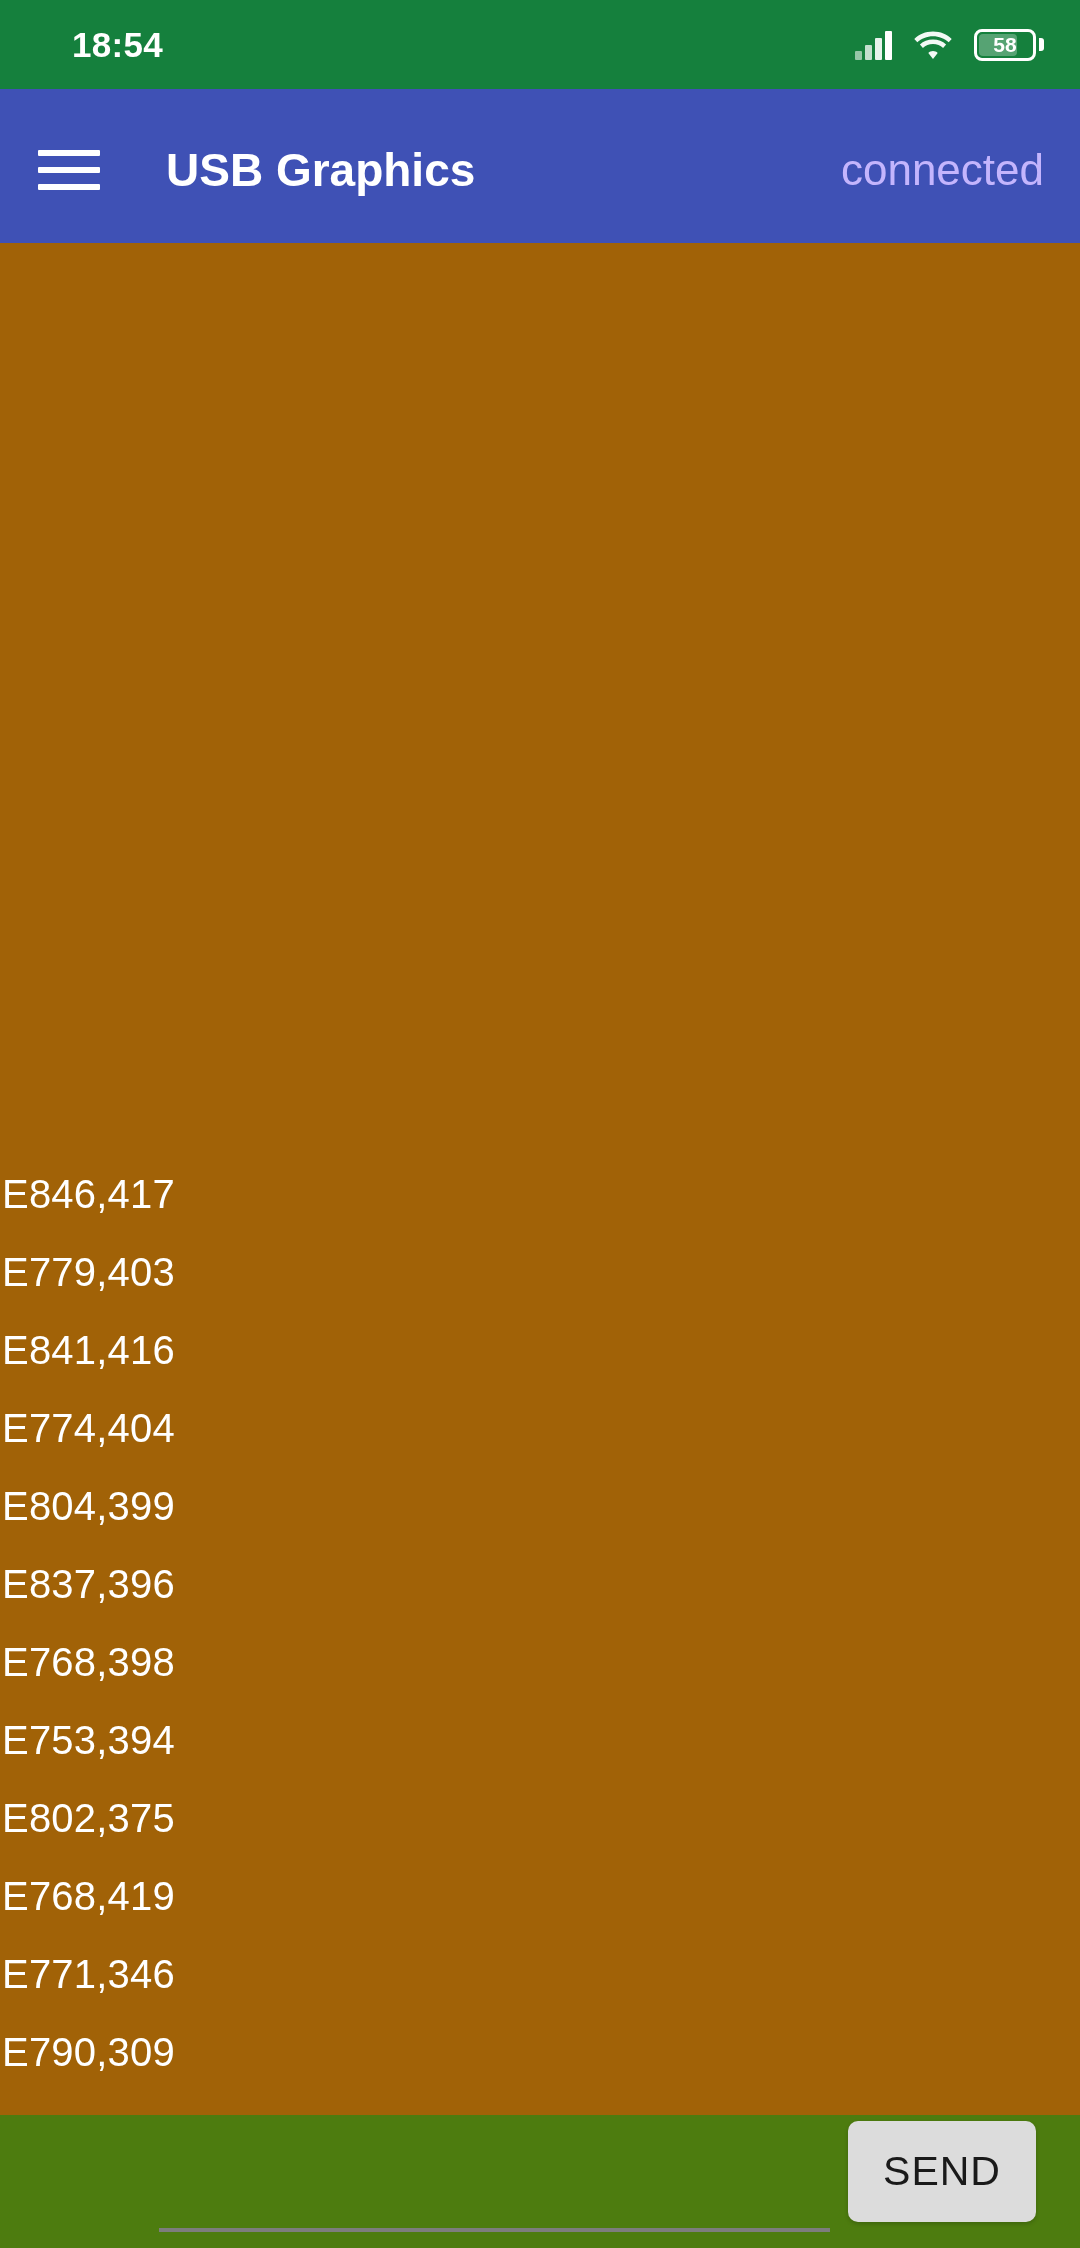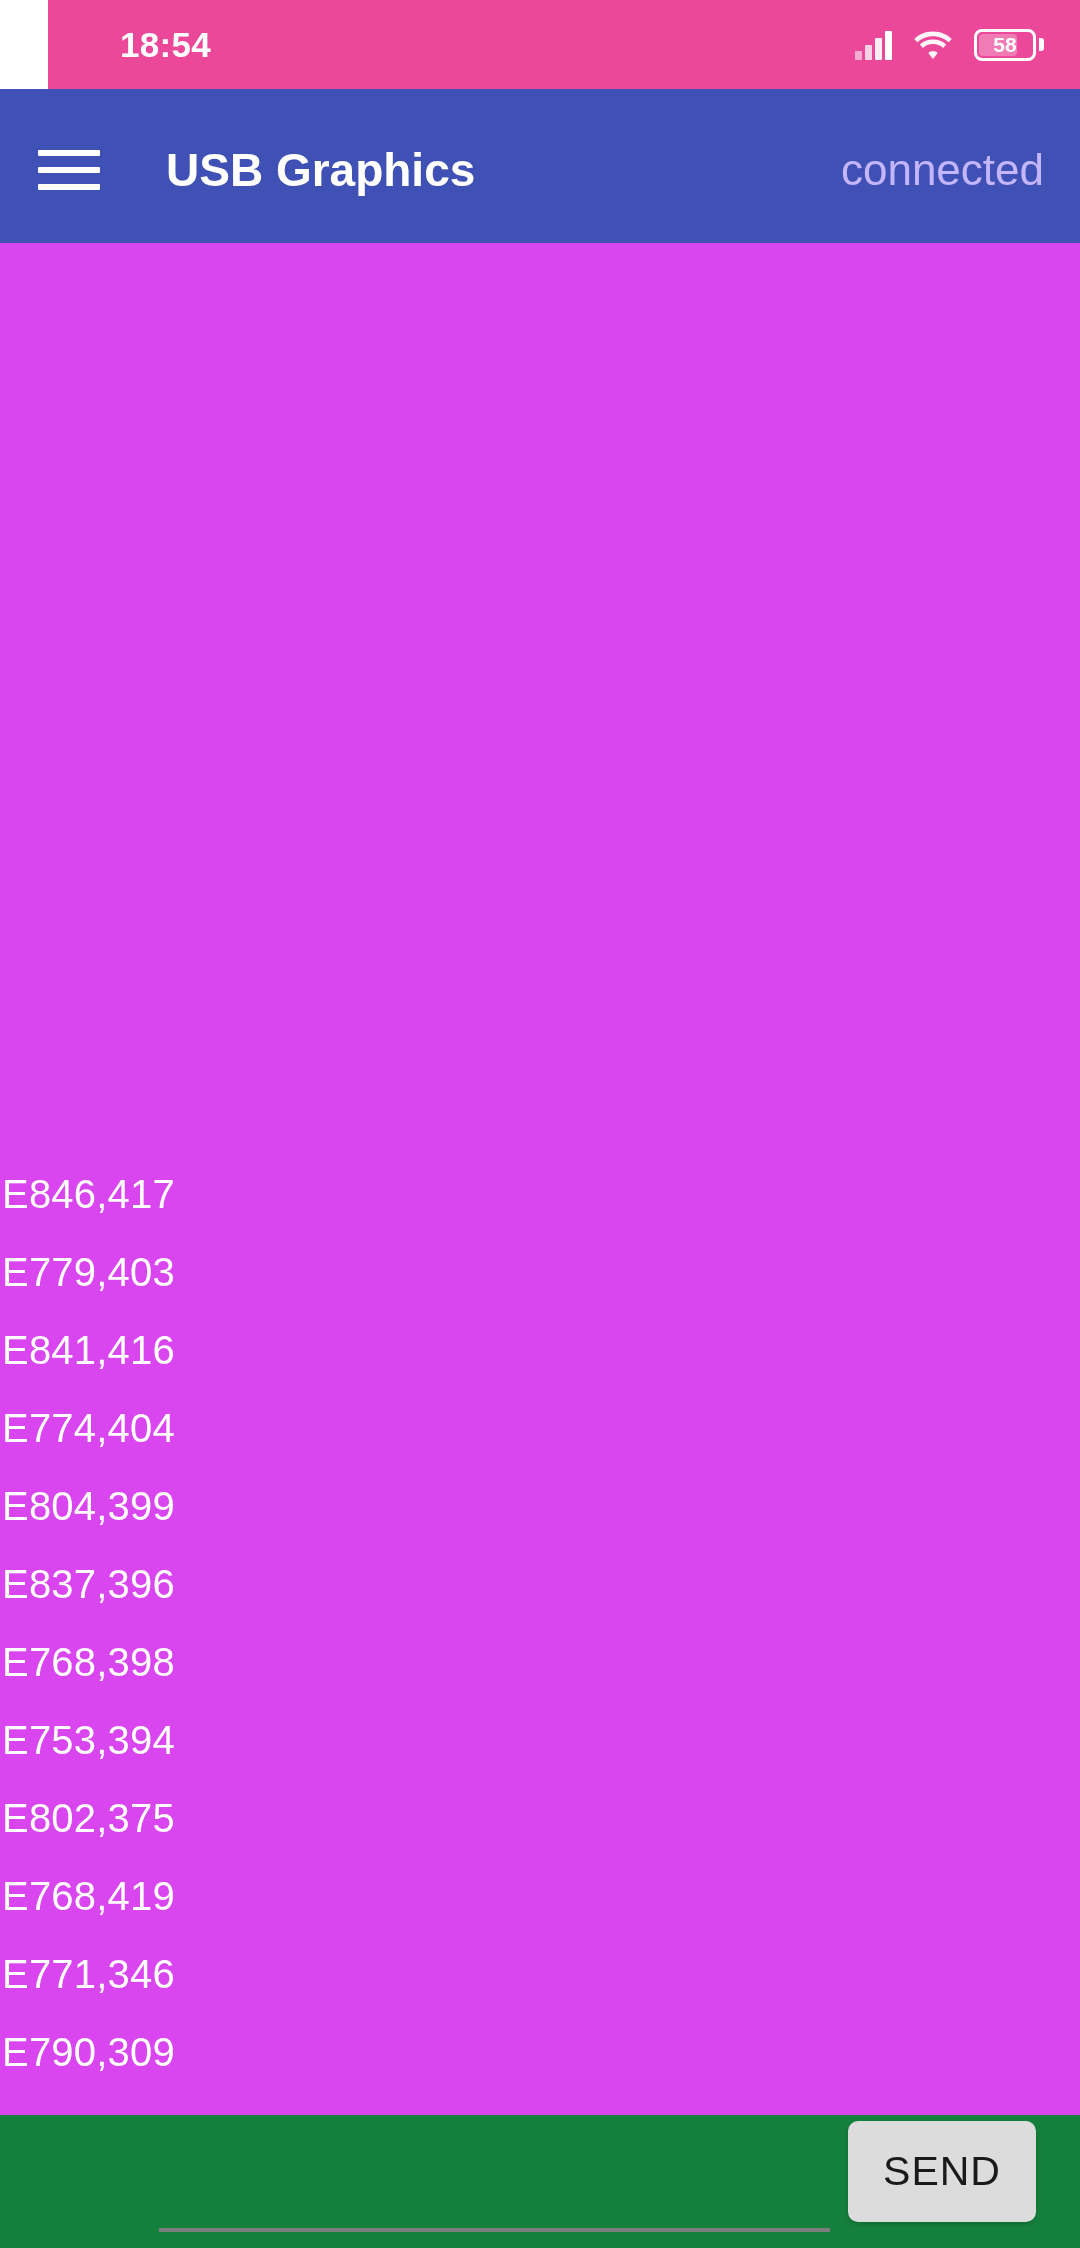--- a/index.html
+++ b/index.html
@@ -19,11 +19,10 @@
   
   .status-bar {
     height:89px;
-    background:#ec4899;
+    background:#15803d;
     display:flex; align-items:center;
     padding:0 36px 0 72px;
     flex:0 0 89px;
-    margin-left:48px;
   }
   .status-time {
     color:#ffffff;

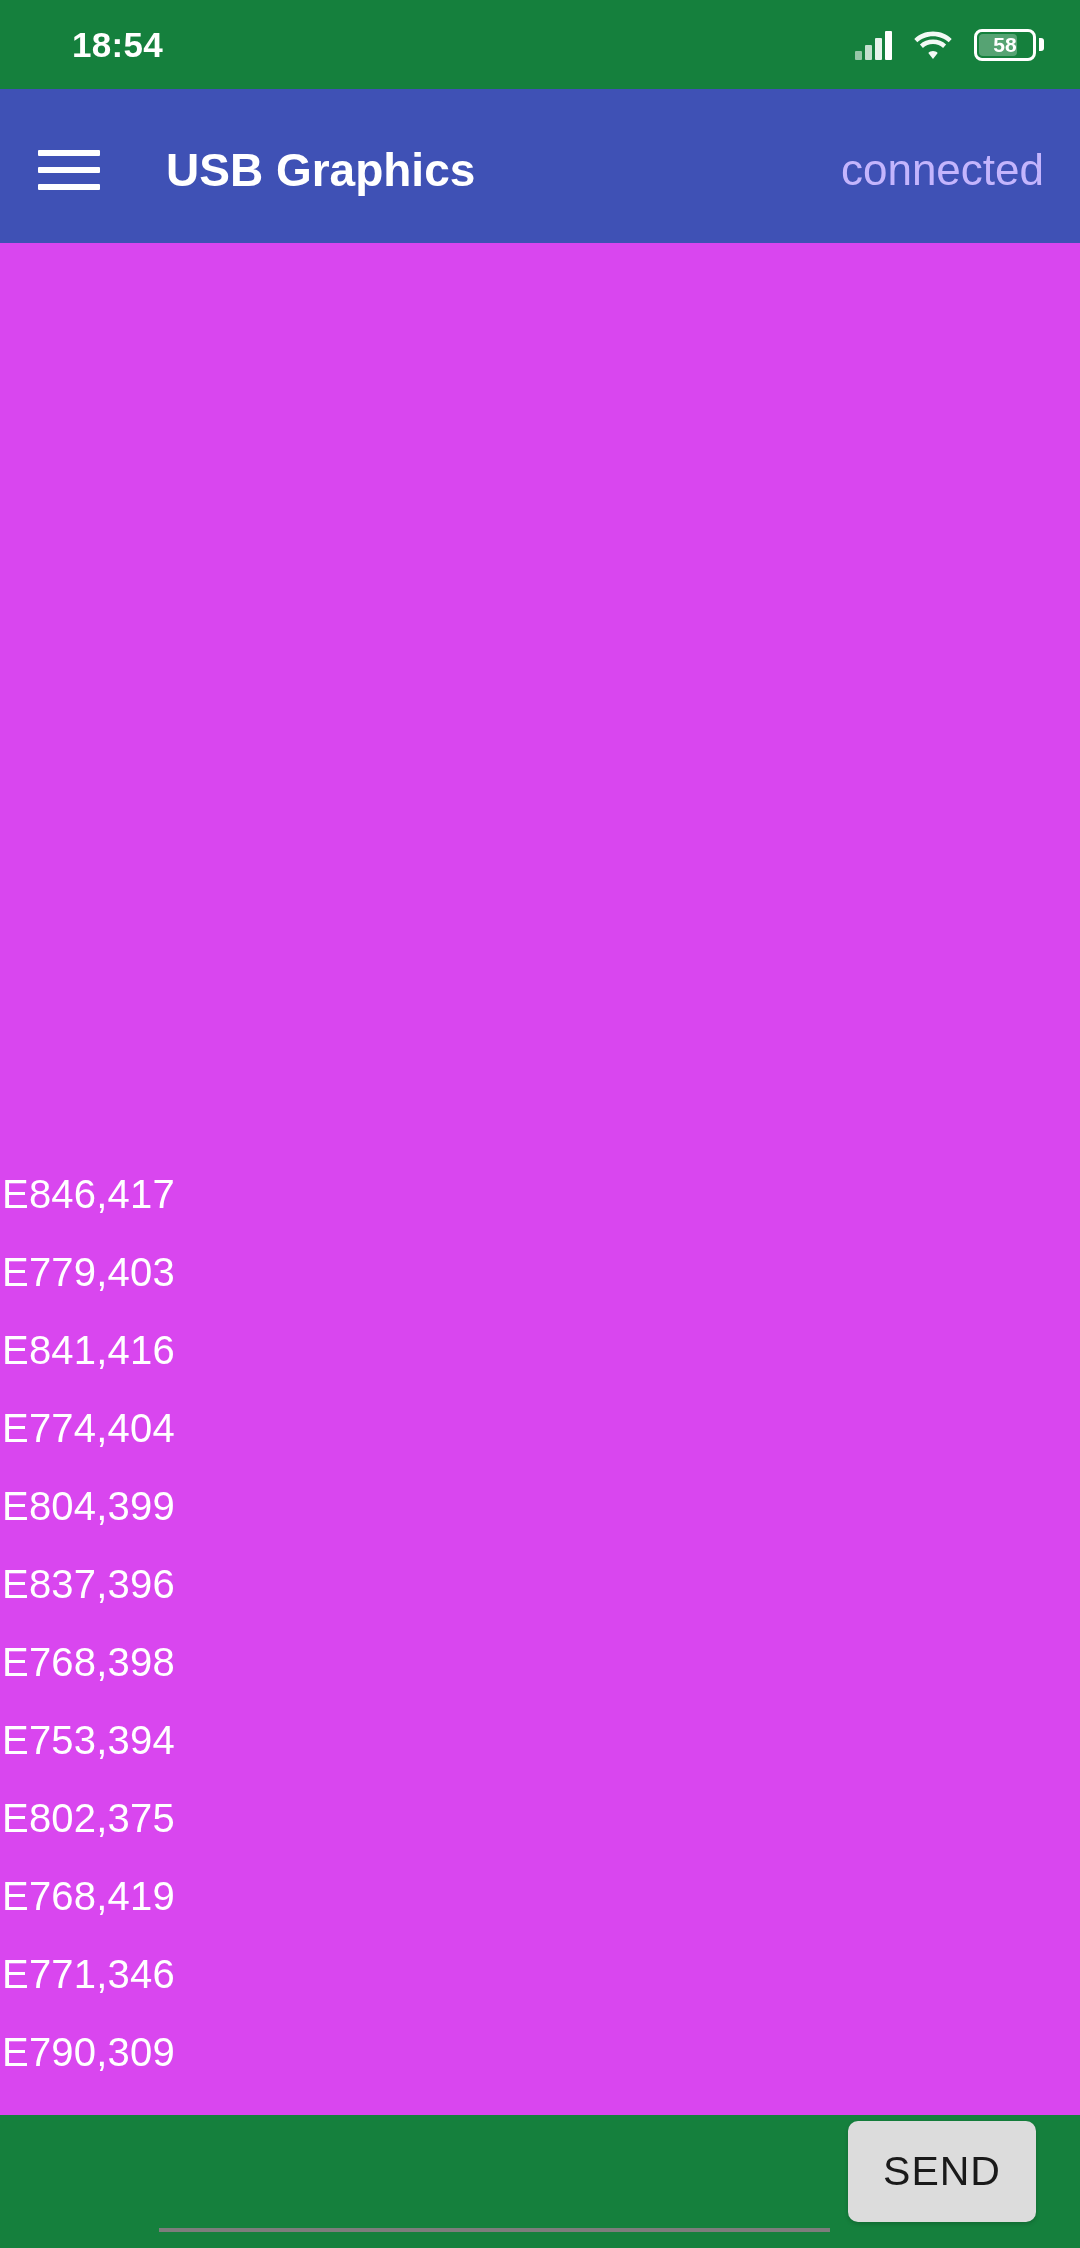--- a/index.html
+++ b/index.html
@@ -113,7 +113,7 @@
   
   .content {
     flex:1 1 auto;
-    background:#d946ef;
+    background:#a16207;
     position:relative;
     overflow:hidden;
   }

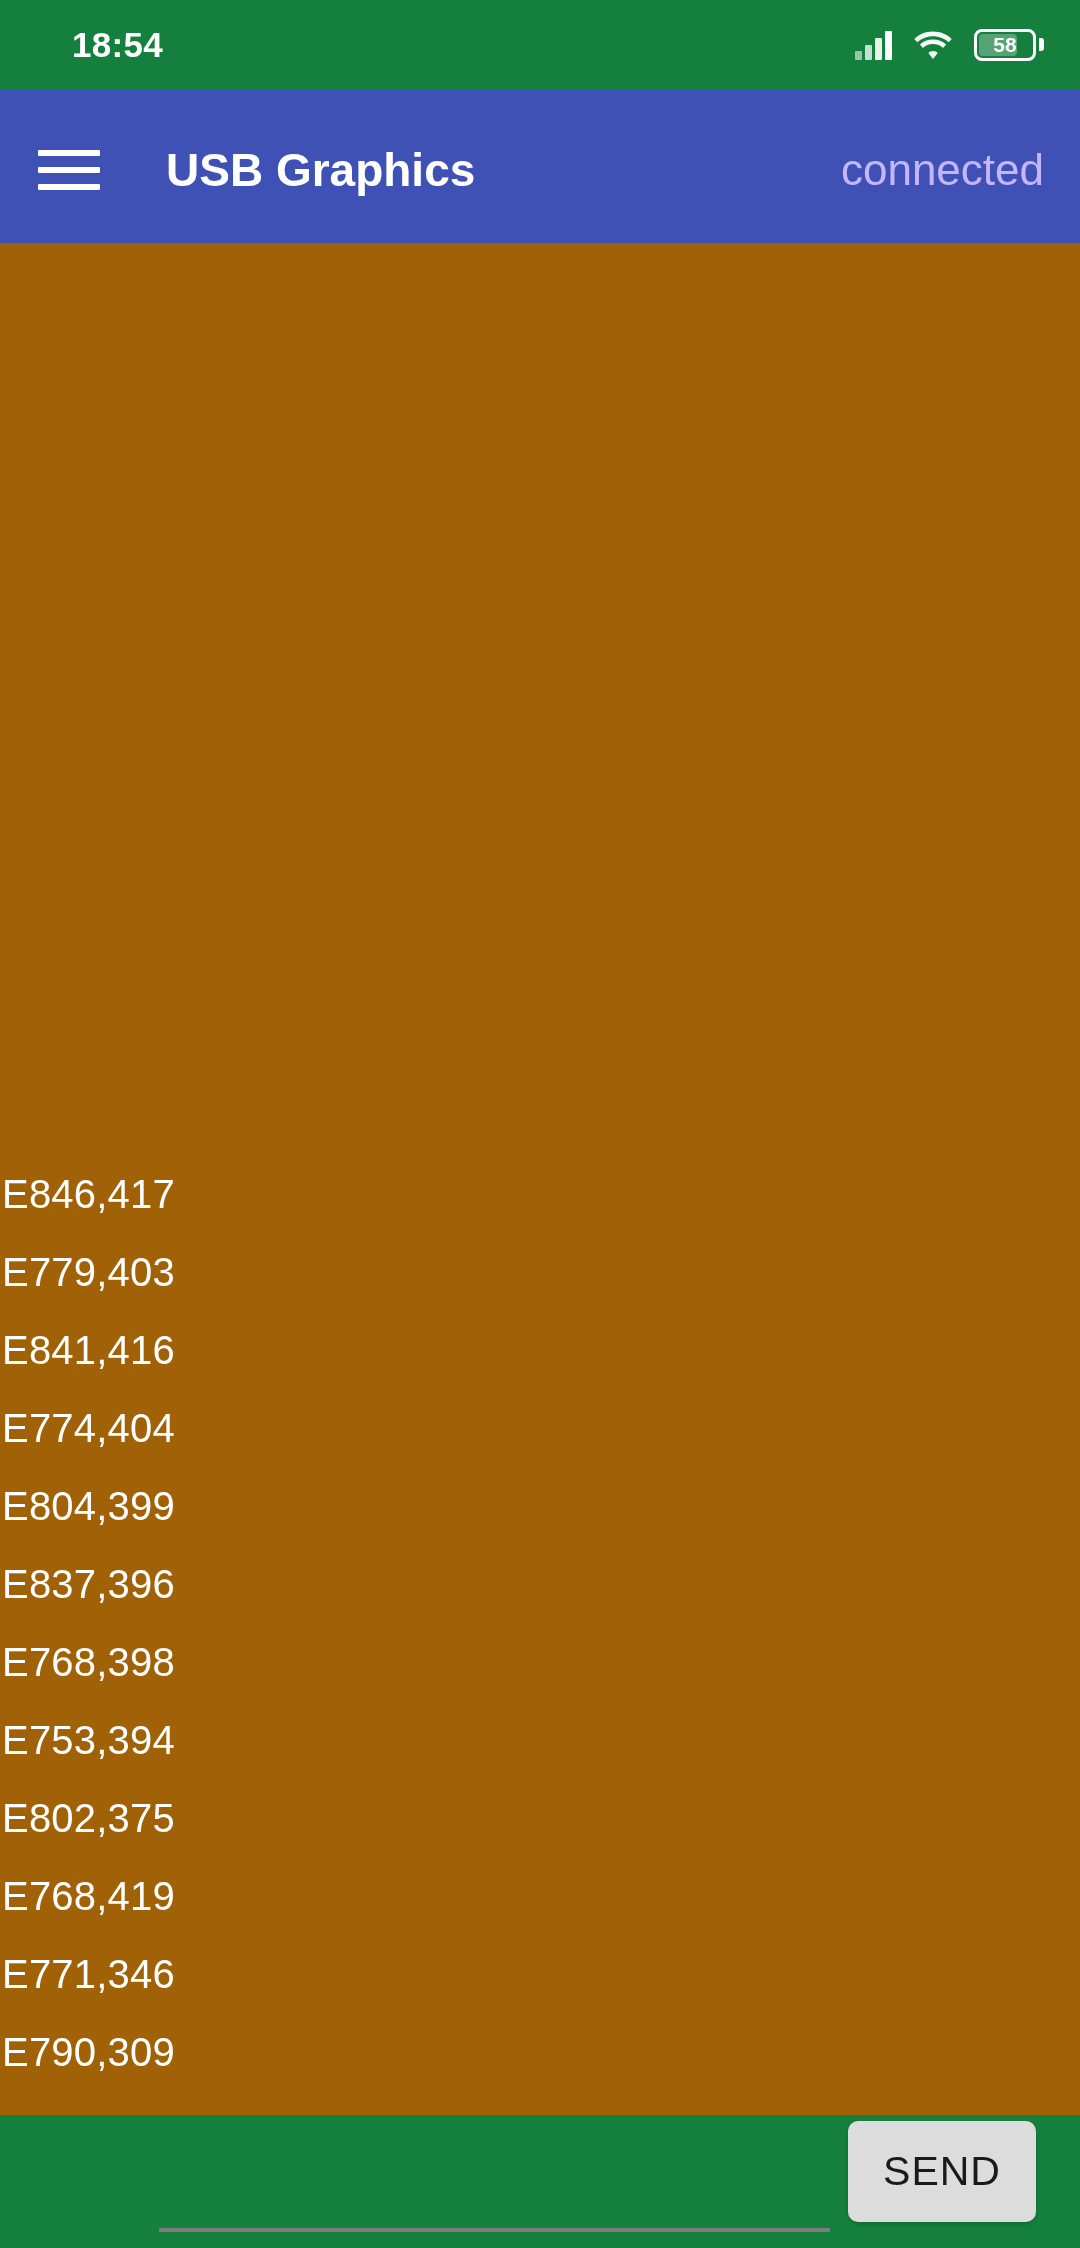--- a/index.html
+++ b/index.html
@@ -134,7 +134,7 @@
   
   .input-bar {
     height:133px;
-    background:#15803d;
+    background:#4d7c0f;
     display:flex; align-items:flex-end;
     padding:0 28px 16px 44px;
     flex:0 0 133px;

